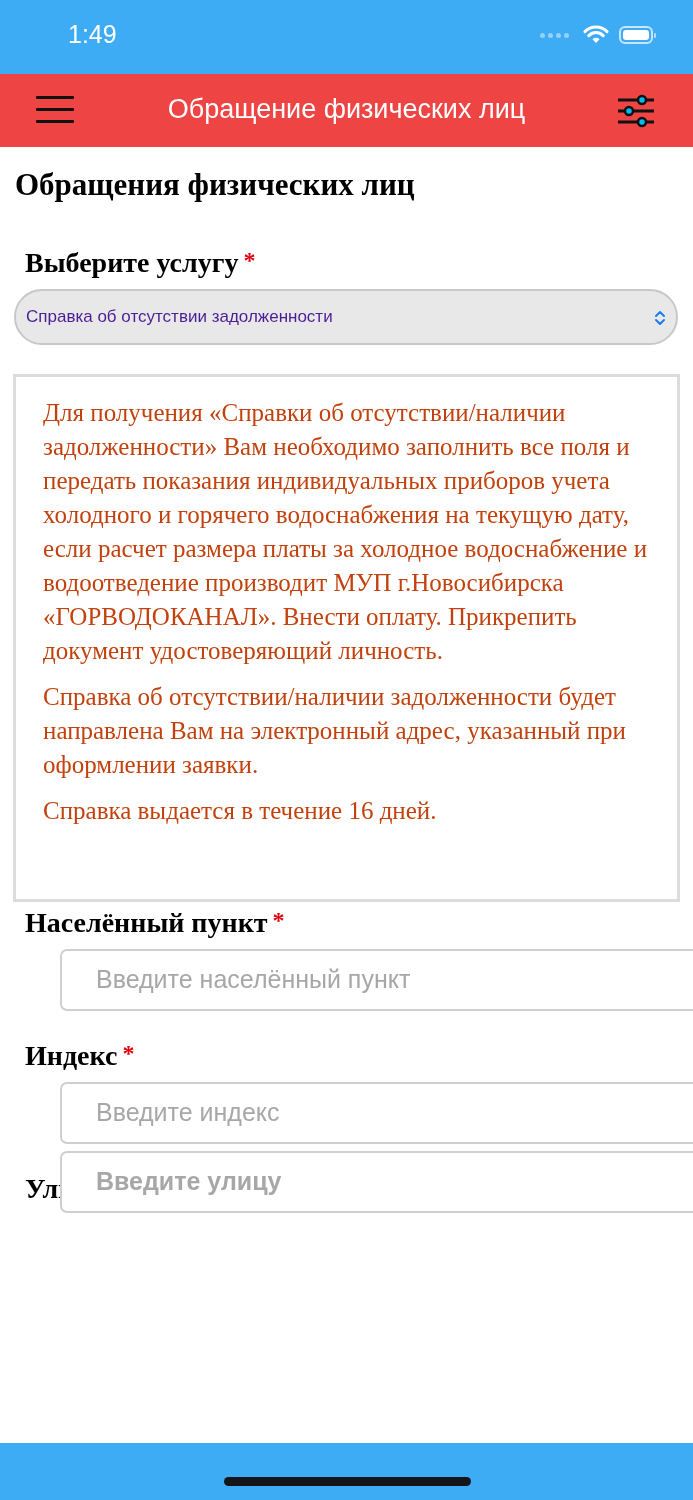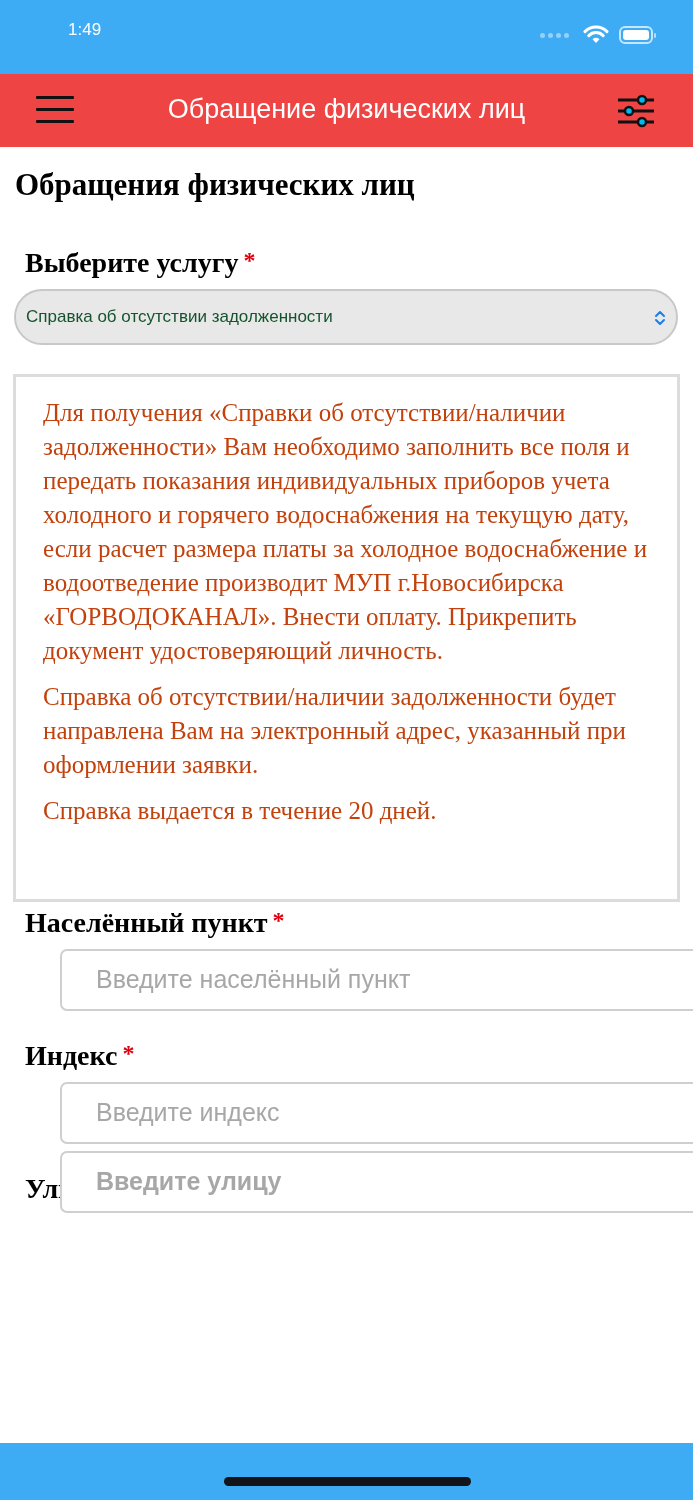--- a/index.html
+++ b/index.html
@@ -15,7 +15,7 @@
   .status-time {
     position: absolute; left: 68px; top: 20px;
     font-family: "Liberation Sans", sans-serif;
-    font-size: 17px; color: #ffffff; font-weight: 500;
+    font-size: 25px; color: #ffffff; font-weight: 500;
   }
   .status-icons { position: absolute; right: 40px; top: 25px; display: flex; align-items: center; gap: 10px; }
   .signal-dots { display: flex; gap: 3px; margin-right: 4px; }

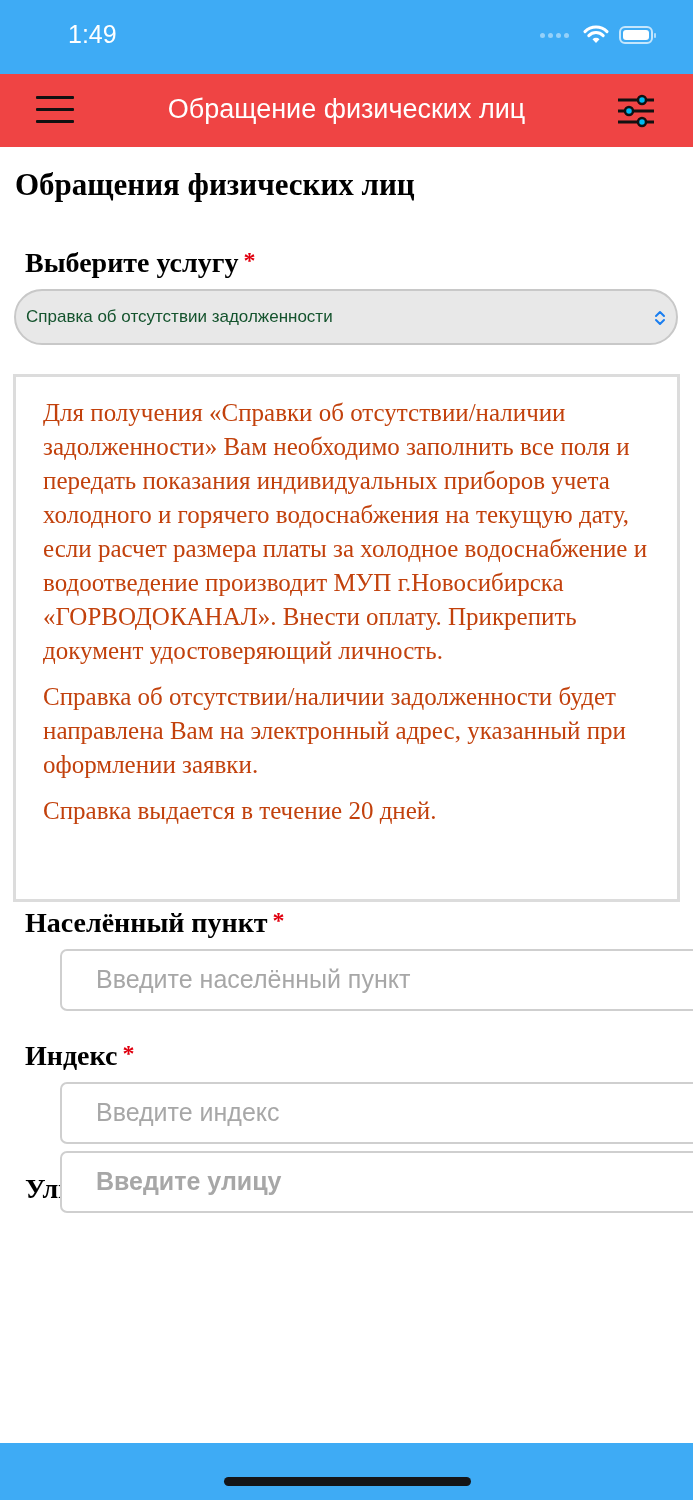--- a/index.html
+++ b/index.html
@@ -59,7 +59,7 @@
   }
   .select-value {
     position: absolute; left: 10px; top: 16px;
-    font-family: "Liberation Sans", sans-serif; font-size: 17px; color: #14532d;
+    font-family: "Liberation Sans", sans-serif; font-size: 17px; color: #4c1d95;
   }
   .select-arrow { position: absolute; right: 10px; top: 18px; }
 

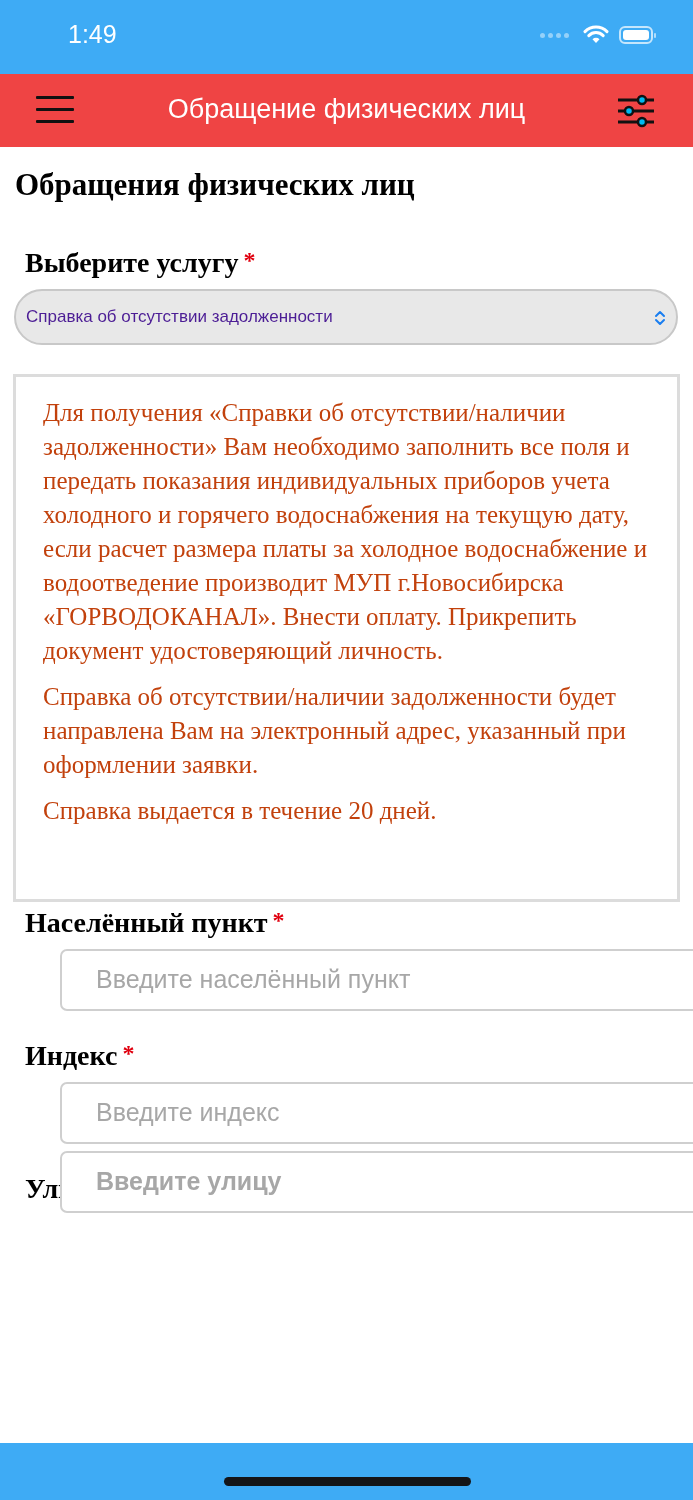--- a/index.html
+++ b/index.html
@@ -149,7 +149,7 @@
   <div class="info-box">
     <p>Для получения «Справки об отсутствии/наличии задолженности» Вам необходимо заполнить все поля и передать показания индивидуальных приборов учета холодного и горячего водоснабжения на текущую дату, если расчет размера платы за холодное водоснабжение и водоотведение производит МУП г.Новосибирска «ГОРВОДОКАНАЛ». Внести оплату. Прикрепить документ удостоверяющий личность.</p>
     <p>Справка об отсутствии/наличии задолженности будет направлена Вам на электронный адрес, указанный при оформлении заявки.</p>
-    <p>Справка выдается в течение 20 дней.</p>
+    <p>Справка выдается в течение 16 дней.</p>
   </div>
 
   <div class="field-label" style="top:760px;">

